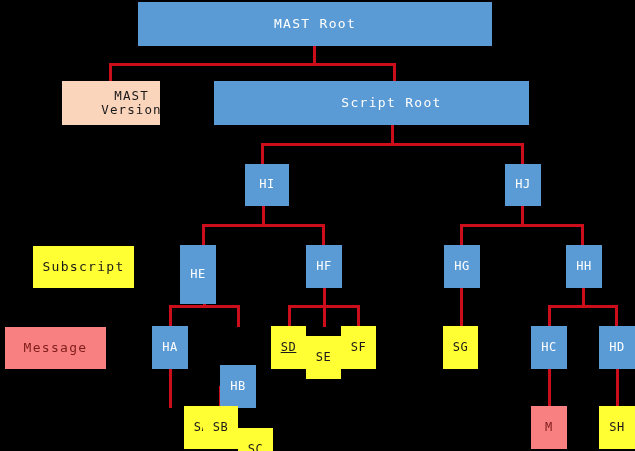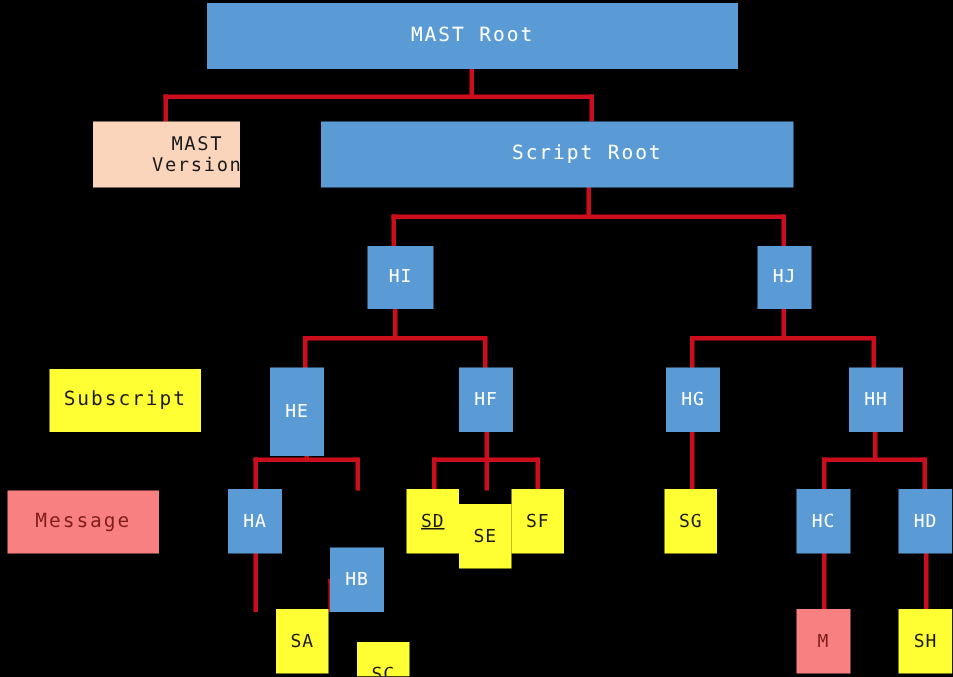--- a/index.html
+++ b/index.html
@@ -146,6 +146,7 @@
   <div class="node hash small" style="left:599px; top:326px; width:36px; height:43px;">HD</div>
 
   <div class="node subscript small" style="left:152px; top:406px; width:35px; height:43px;margin-left:32px;">SA</div>
+  <div class="node subscript small" style="left:203px; top:406px; width:35px; height:43px;">SB</div>
   <div class="node subscript small" style="left:238px; top:428px; width:35px; height:43px;">SC</div>
 
   <div class="node message small" style="left:531px; top:406px; width:36px; height:43px;">M</div>

